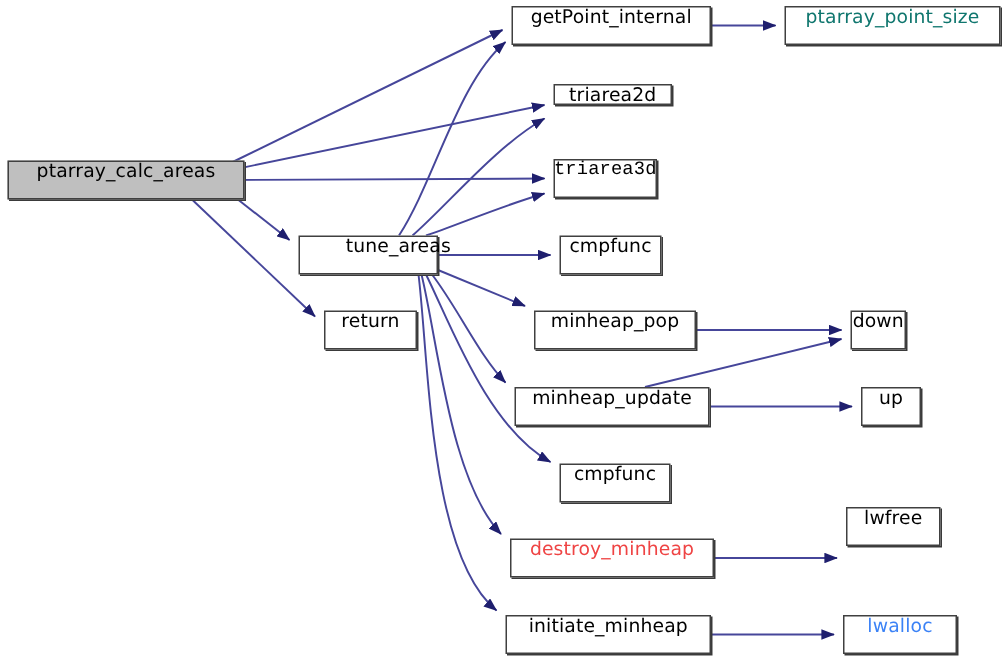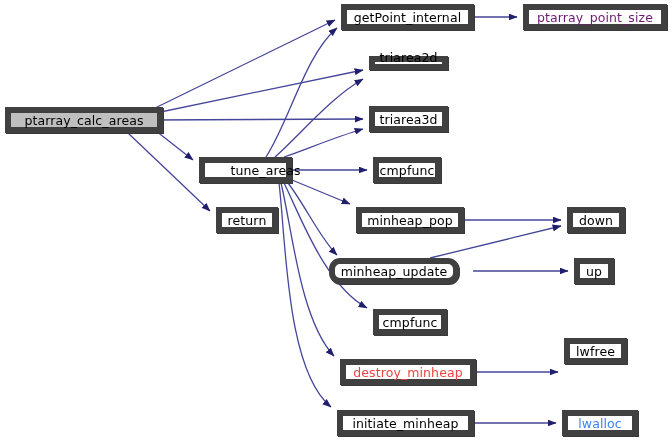--- a/index.html
+++ b/index.html
@@ -27,13 +27,13 @@
   .gnode {
     position: absolute;
     box-sizing: border-box;
-    border: 6px solid #eab308;
+    border: 1px solid #eab308;
     background: #ffffff;
     color: #000000;
     font-size: 12.5px;
     line-height: 1;
     display: flex;
-    align-items: flex-end;
+    align-items: flex-start;
     justify-content: center;
     white-space: nowrap;
     letter-spacing: 0.1px;

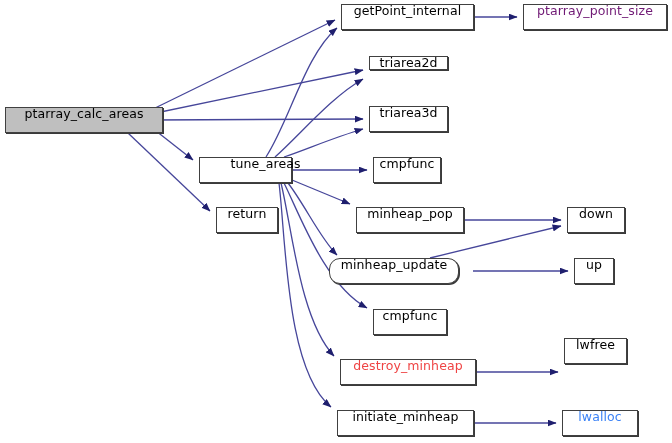--- a/index.html
+++ b/index.html
@@ -87,7 +87,7 @@
       <div class="gnode" style="left: 341px; top: 4px; width: 133px; height: 26px; border-color: rgb(64, 64, 64); background: rgb(255, 255, 255); color: rgb(0, 0, 0);">
         <span class="gnode-label">getPoint_internal</span>
       </div>
-      <div class="gnode" style="left: 523px; top: 4px; width: 144px; height: 26px; border-color: rgb(64, 64, 64); background: rgb(255, 255, 255); color: #701a75;">
+      <div class="gnode" style="left: 523px; top: 4px; width: 144px; height: 26px; border-color: rgb(64, 64, 64); background: rgb(255, 255, 255); color: #0f766e;">
         <span class="gnode-label">ptarray_point_size</span>
       </div>
       <div class="gnode" style="left: 369px; top: 56px; width: 79px; height: 14px; border-color: rgb(64, 64, 64); background: rgb(255, 255, 255); color: rgb(0, 0, 0);">

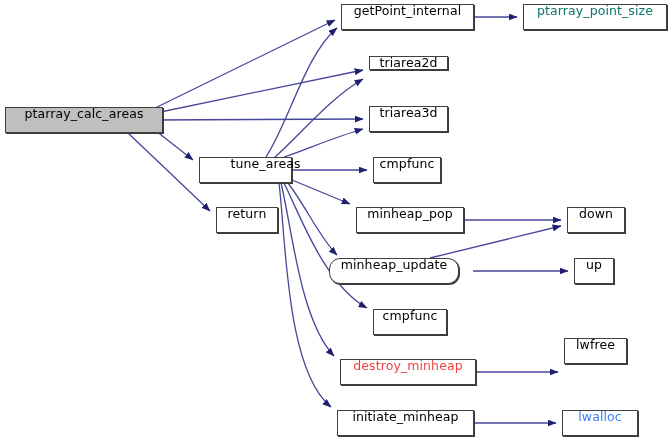--- a/index.html
+++ b/index.html
@@ -93,7 +93,7 @@
       <div class="gnode" style="left: 369px; top: 56px; width: 79px; height: 14px; border-color: rgb(64, 64, 64); background: rgb(255, 255, 255); color: rgb(0, 0, 0);">
         <span class="gnode-label">triarea2d</span>
       </div>
-      <div class="gnode" style="left: 369px; top: 106px; width: 79px; height: 26px; border-color: rgb(64, 64, 64); background: rgb(255, 255, 255); color: rgb(0, 0, 0);">
+      <div class="gnode" style="left: 369px; top: 106px; width: 69px; height: 26px; border-color: rgb(64, 64, 64); background: rgb(255, 255, 255); color: rgb(0, 0, 0); font-family: Liberation Mono, monospace;">
         <span class="gnode-label">triarea3d</span>
       </div>
       <div class="gnode" style="left: 199px; top: 157px; width: 93px; height: 26px; border-color: rgb(64, 64, 64); background: rgb(255, 255, 255); color: rgb(0, 0, 0); padding-left: 40px;">

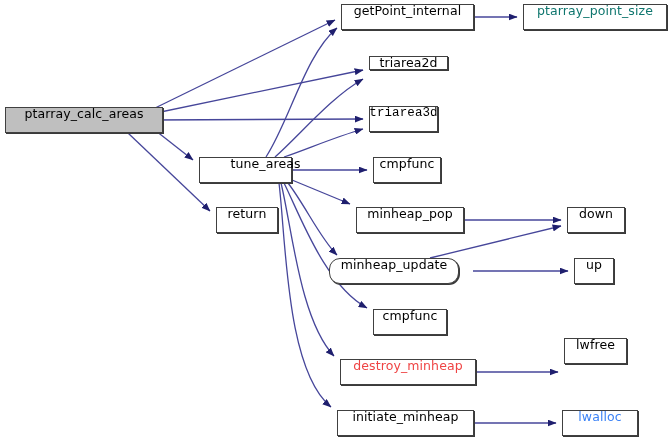--- a/index.html
+++ b/index.html
@@ -108,7 +108,7 @@
       <div class="gnode" style="left: 356px; top: 207px; width: 108px; height: 26px; border-color: rgb(64, 64, 64); background: rgb(255, 255, 255); color: rgb(0, 0, 0);">
         <span class="gnode-label">minheap_pop</span>
       </div>
-      <div class="gnode" style="left: 567px; top: 207px; width: 58px; height: 26px; border-color: rgb(64, 64, 64); background: rgb(255, 255, 255); color: rgb(0, 0, 0);">
+      <div class="gnode" style="left: 567px; top: 207px; width: 37px; height: 26px; border-color: rgb(64, 64, 64); background: rgb(255, 255, 255); color: rgb(0, 0, 0);">
         <span class="gnode-label">down</span>
       </div>
       <div class="gnode" style="left: 329px; top: 258px; width: 130px; height: 26px; border-color: rgb(64, 64, 64); background: rgb(255, 255, 255); color: rgb(0, 0, 0); border-radius: 11px;">

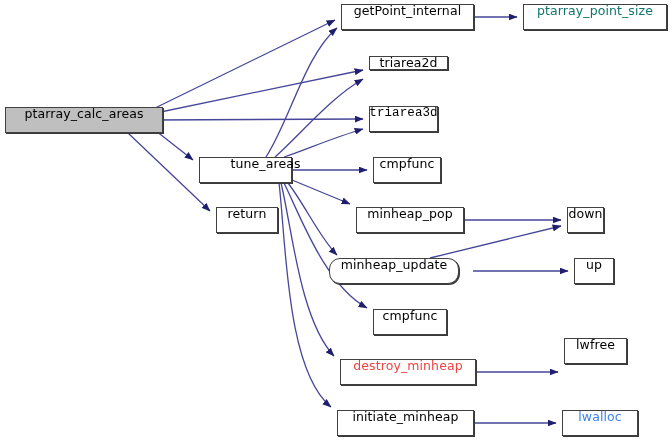--- a/index.html
+++ b/index.html
@@ -111,7 +111,7 @@
       <div class="gnode" style="left: 567px; top: 207px; width: 37px; height: 26px; border-color: rgb(64, 64, 64); background: rgb(255, 255, 255); color: rgb(0, 0, 0);">
         <span class="gnode-label">down</span>
       </div>
-      <div class="gnode" style="left: 329px; top: 258px; width: 130px; height: 26px; border-color: rgb(64, 64, 64); background: rgb(255, 255, 255); color: rgb(0, 0, 0); border-radius: 11px;">
+      <div class="gnode" style="left: 343px; top: 258px; width: 130px; height: 26px; border-color: rgb(64, 64, 64); background: rgb(255, 255, 255); color: rgb(0, 0, 0);">
         <span class="gnode-label">minheap_update</span>
       </div>
       <div class="gnode" style="left: 574px; top: 258px; width: 40px; height: 26px; border-color: rgb(64, 64, 64); background: rgb(255, 255, 255); color: rgb(0, 0, 0);">

